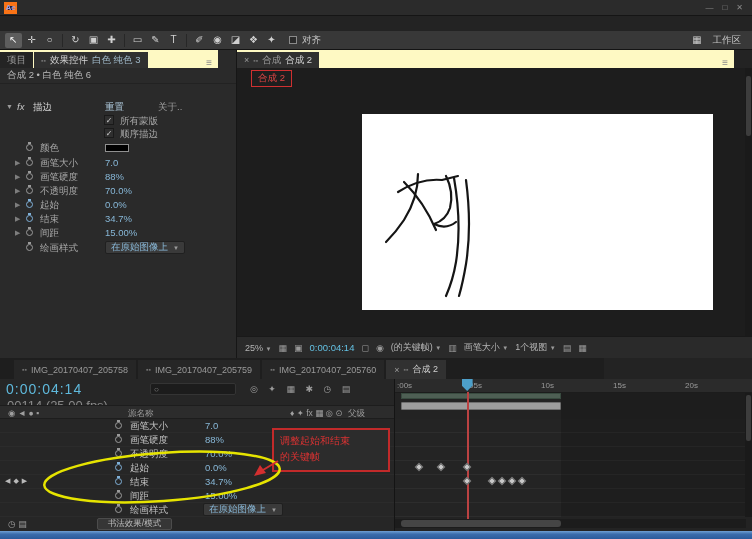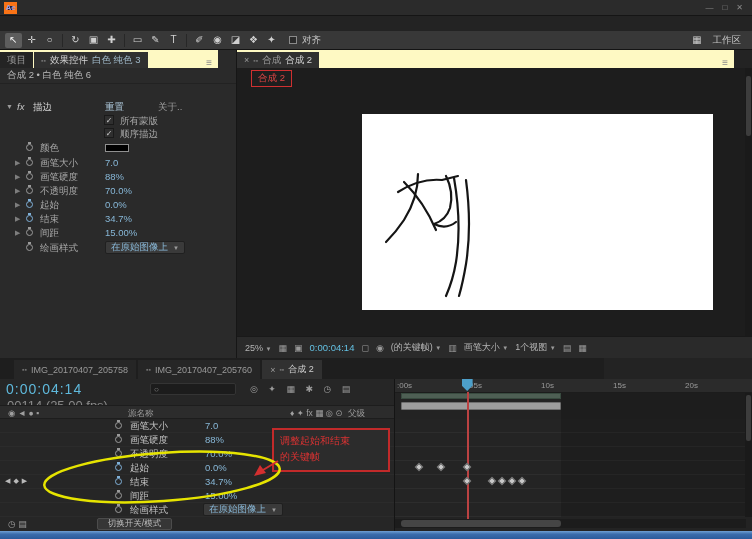--- a/index.html
+++ b/index.html
@@ -311,6 +311,10 @@
     </span>
     <span class="ttab">
       <span class="grip">▪▪</span>
+        <span>IMG_20170407_205759</span>
+    </span>
+    <span class="ttab">
+      <span class="grip">▪▪</span>
         <span>IMG_20170407_205760</span>
     </span>
     <span class="ttab active">

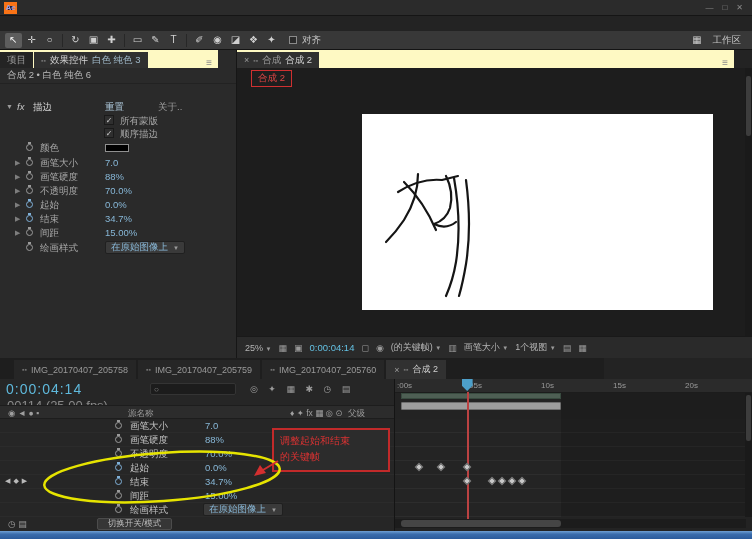--- a/index.html
+++ b/index.html
@@ -391,7 +391,7 @@
 
       <div id="tl-bottom">
         <span class="bic">◷ ▤</span>
-        <span class="toggle-btn">切换开关/模式</span>
+        <span class="toggle-btn">书法效果/模式</span>
       </div>
 
       <svg id="tl-overlay" width="394" height="152" viewBox="0 0 394 152">

